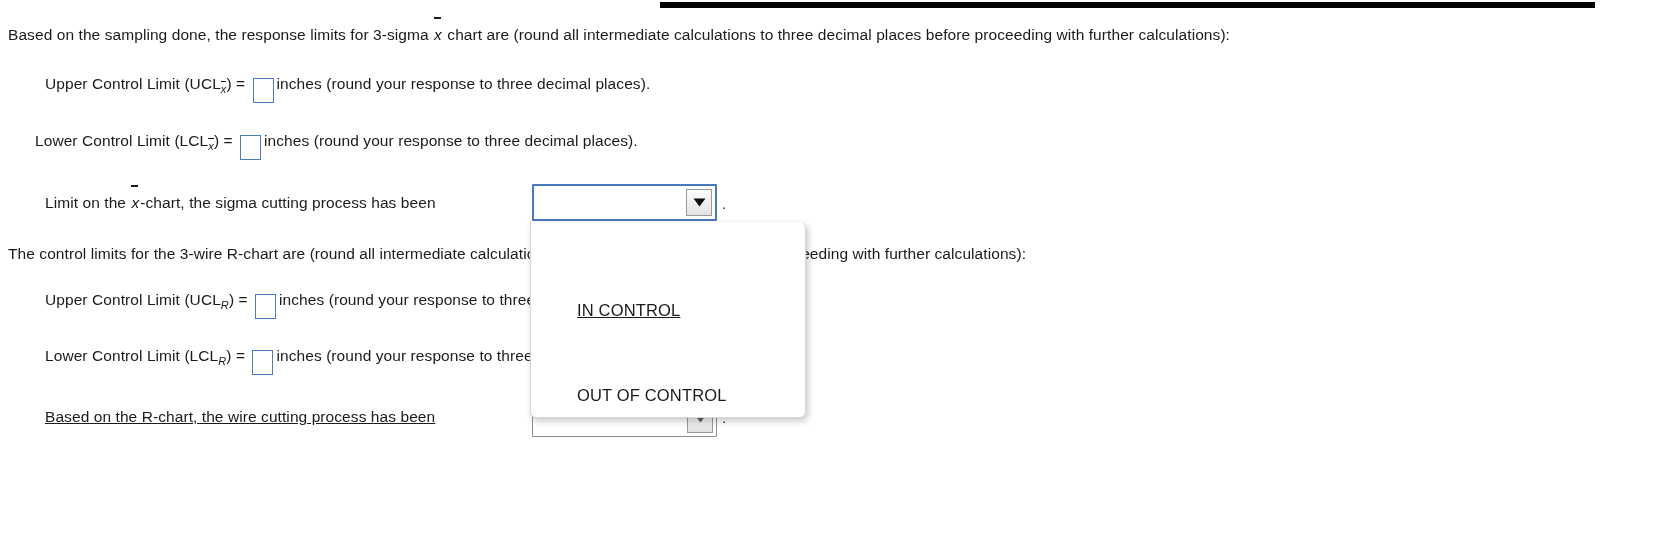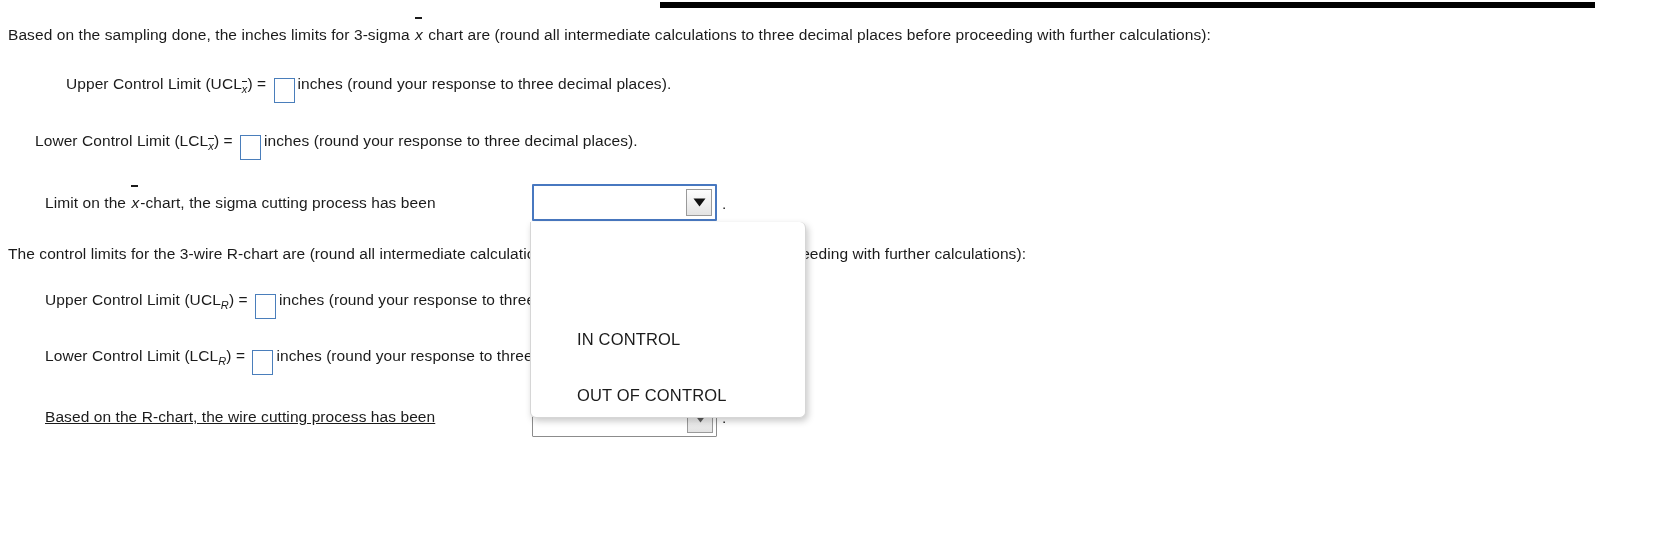--- a/index.html
+++ b/index.html
@@ -174,7 +174,7 @@
 <div id="top-rule"></div>
 
 <div class="line" style="left:8px; top:27px;">
-  <span>Based on the sampling done, the inches limits for </span><span class="ital">3-sigma</span><span>&nbsp;</span><span class="xbar">x</span><span> chart are </span><span class="ital">(round all intermediate calculations to three decimal places before proceeding with further calculations):</span>
+  <span>Based on the sampling done, the response limits for </span><span class="ital">3-sigma</span><span>&nbsp;</span><span class="xbar">x</span><span> chart are </span><span class="ital">(round all intermediate calculations to three decimal places before proceeding with further calculations):</span>
 </div>
 
 <div class="line" style="left:45px; top:76px;margin-left:21px;">

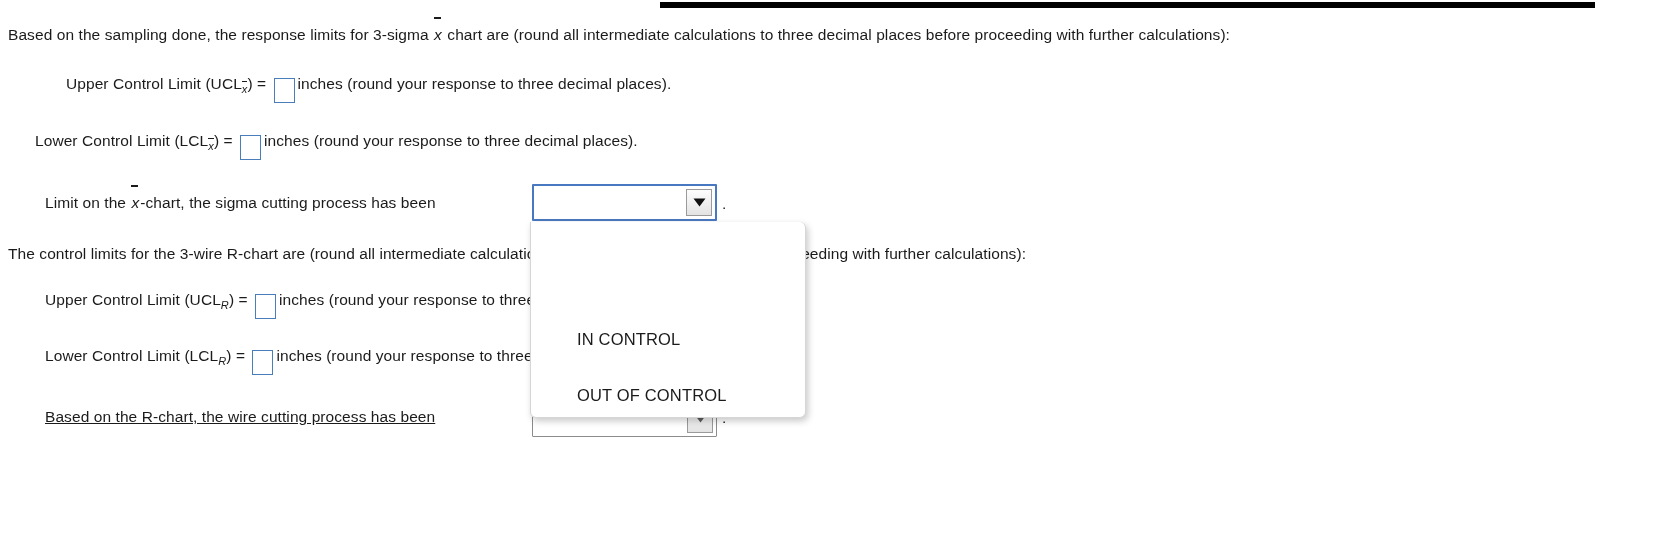--- a/index.html
+++ b/index.html
@@ -177,7 +177,7 @@
   <span>Based on the sampling done, the response limits for </span><span class="ital">3-sigma</span><span>&nbsp;</span><span class="xbar">x</span><span> chart are </span><span class="ital">(round all intermediate calculations to three decimal places before proceeding with further calculations):</span>
 </div>
 
-<div class="line" style="left:45px; top:76px;margin-left:21px;">
+<div class="line" style="left:45px; top:76px;">
   <span>Upper Control Limit (UCL</span><span class="sub sub-bar">x</span><span>) = </span><input class="answer-box" type="text" value="" style=""><span>inches </span><span class="ital">(round your response to three decimal places)</span><span>.</span>
 </div>
 

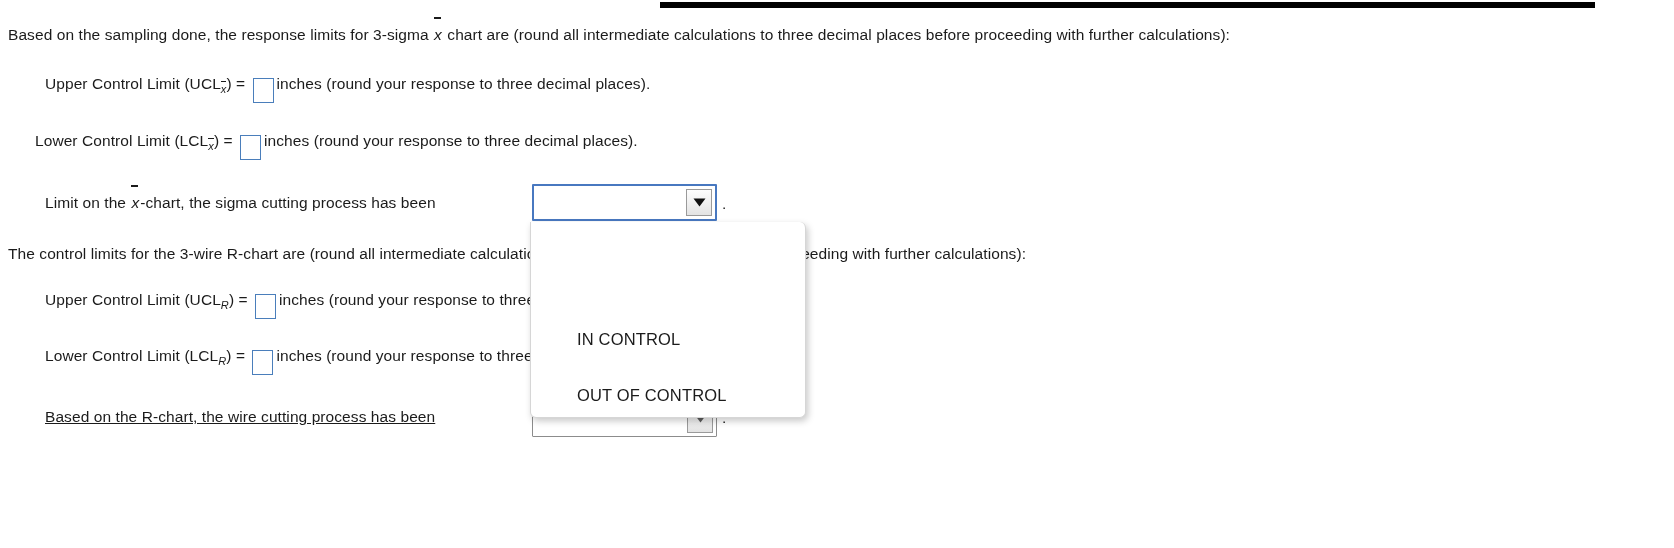--- a/index.html
+++ b/index.html
@@ -165,7 +165,7 @@
     white-space: nowrap;
     letter-spacing: 0.01em;
   }
-  #popup-opt-0 { top: 108px; }
+  #popup-opt-0 { top: 79px; text-decoration: underline; }
   #popup-opt-1 { top: 164px; }
 </style>
 </head>

